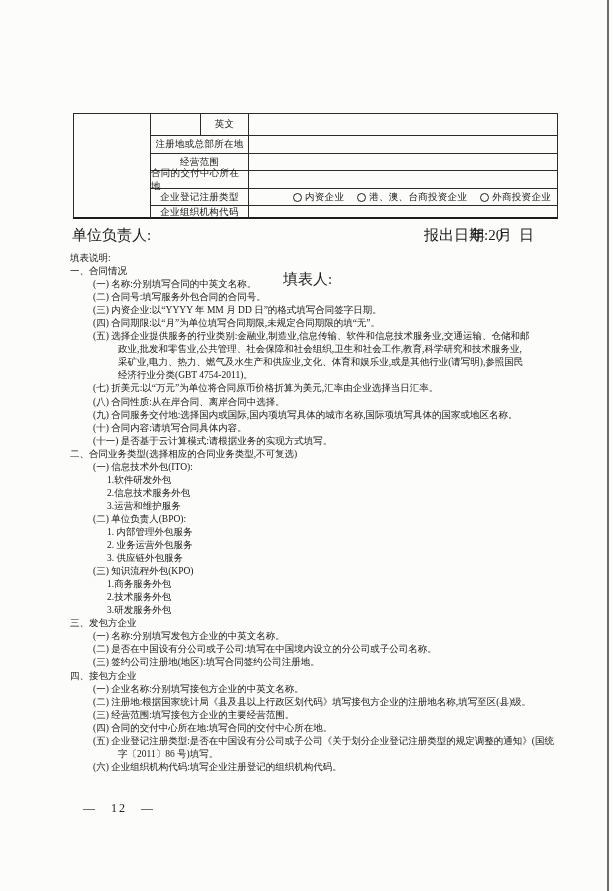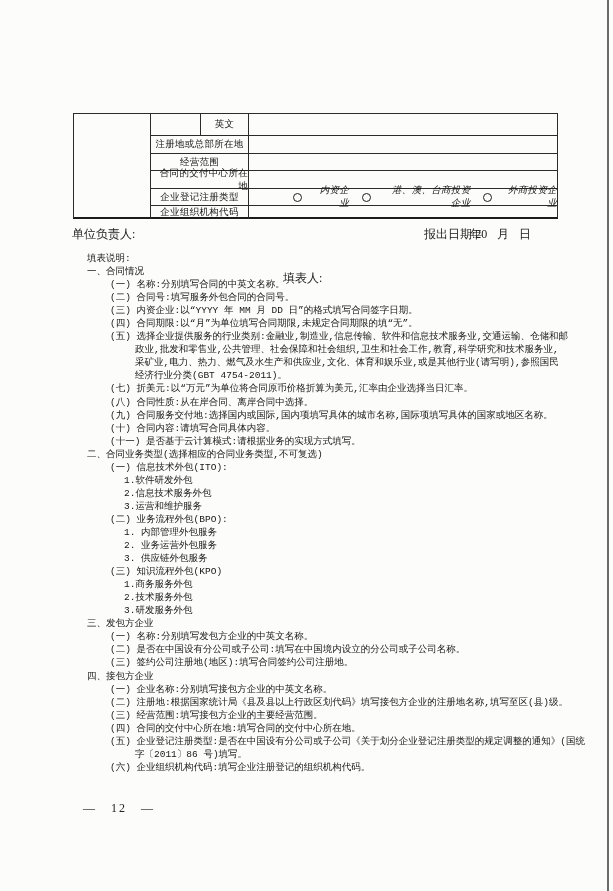--- a/index.html
+++ b/index.html
@@ -21,7 +21,7 @@
   .cell{
     border-right:1px solid #2b2b2b;border-bottom:1px solid #2b2b2b;
     display:flex;align-items:center;justify-content:center;
-    font-size:9.5px;letter-spacing:.3px;color:#161616;box-sizing:border-box;text-align:right;
+    font-size:9.5px;letter-spacing:.3px;color:#161616;box-sizing:border-box;
   }
   .cell.label{font-weight:500;}
   .cell.content{border-right:none;justify-content:flex-start;}

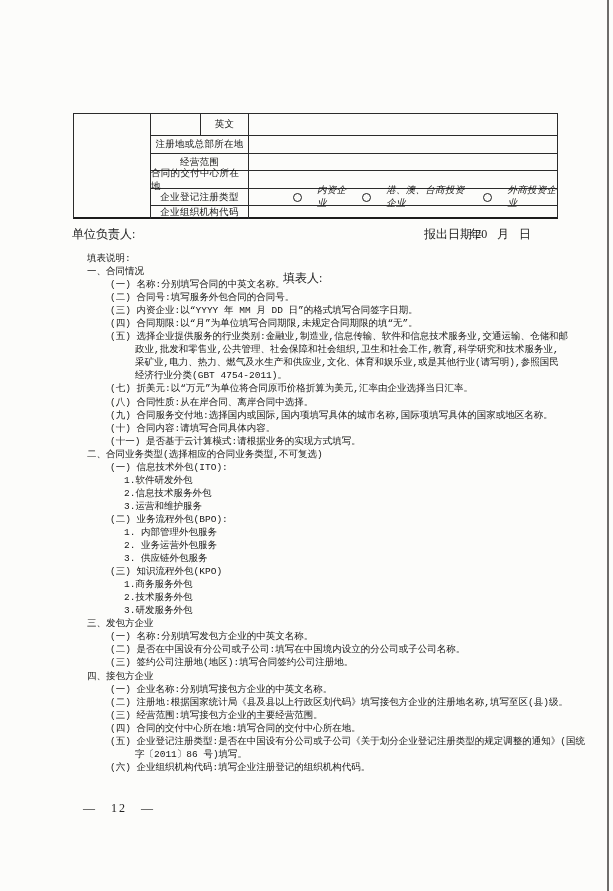--- a/index.html
+++ b/index.html
@@ -32,7 +32,7 @@
   .r1c4{grid-column:4;grid-row:1;}
   .lbl2{grid-column:2/4;}
   .radio-row{padding-left:44px;gap:13px;}
-  .radio-opt{display:inline-flex;align-items:center;gap:15px;font-style:italic;}
+  .radio-opt{display:inline-flex;align-items:center;gap:3px;}
   .radio{width:7px;height:7px;border:1.2px solid #1f1f1f;border-radius:50%;display:inline-block;background:transparent;flex:none;}
 
   

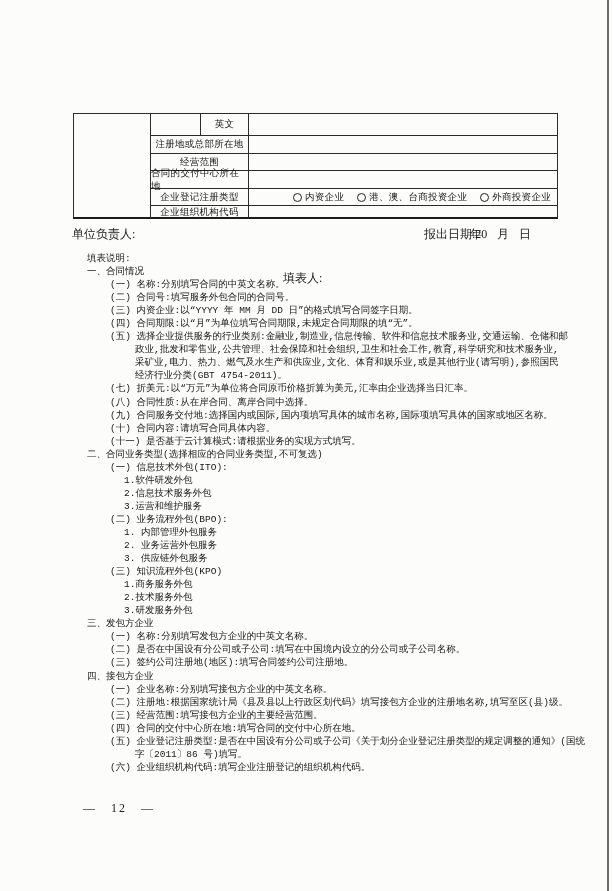--- a/index.html
+++ b/index.html
@@ -36,7 +36,7 @@
   .radio{width:7px;height:7px;border:1.2px solid #1f1f1f;border-radius:50%;display:inline-block;background:transparent;flex:none;}
 
   
-  .sig{position:absolute;top:226px;left:0;width:613px;height:13px;font-size:12px;}
+  .sig{position:absolute;top:226px;left:0;width:613px;height:13px;font-size:15px;}
   .sig span{position:absolute;white-space:nowrap;}
   .sig-unit{left:72px;}
   .sig-filler{left:283px;margin-top:44px;}

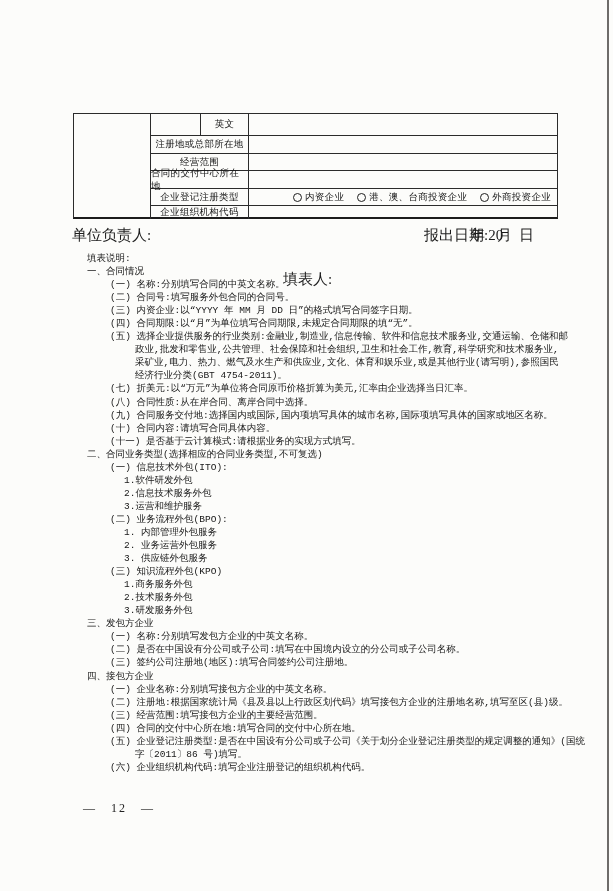--- a/index.html
+++ b/index.html
@@ -46,7 +46,7 @@
   .sig-day{left:519px;}
 
   
-  .instructions{position:absolute;left:87px;top:252px;width:500px;font-family:Liberation Mono, monospace;}
+  .instructions{position:absolute;left:70px;top:252px;width:500px;}
   .ins-line{white-space:nowrap;height:13.05px;line-height:13.05px;font-size:9.5px;color:#171717;}
   .ind-0{margin-left:0;}
   .ind-1{margin-left:23px;}

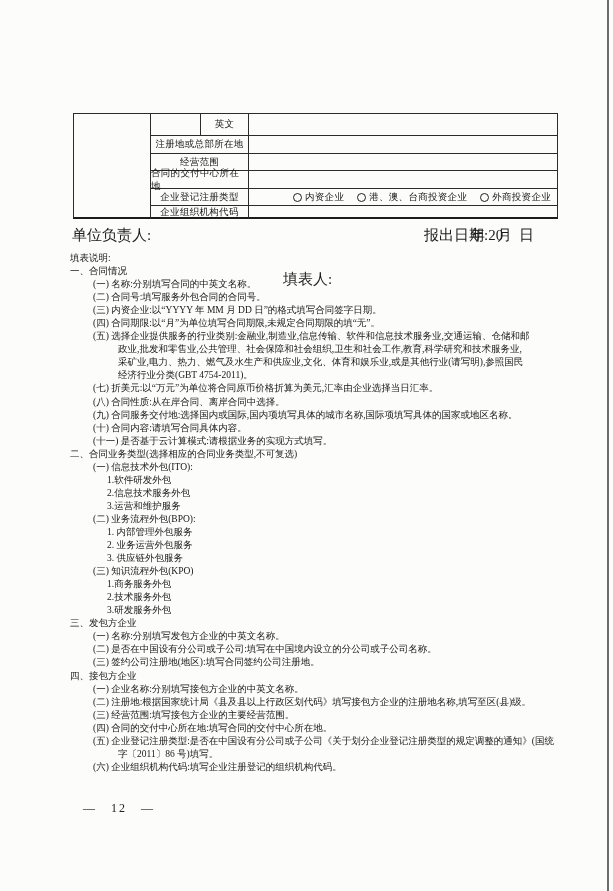--- a/index.html
+++ b/index.html
@@ -129,7 +129,7 @@
       <div class="ins-line ind-2">1.软件研发外包</div>
       <div class="ins-line ind-2">2.信息技术服务外包</div>
       <div class="ins-line ind-2">3.运营和维护服务</div>
-      <div class="ins-line ind-1">(二) 业务流程外包(BPO):</div>
+      <div class="ins-line ind-1">(二) 单位负责人(BPO):</div>
       <div class="ins-line ind-2">1. 内部管理外包服务</div>
       <div class="ins-line ind-2">2. 业务运营外包服务</div>
       <div class="ins-line ind-2">3. 供应链外包服务</div>

